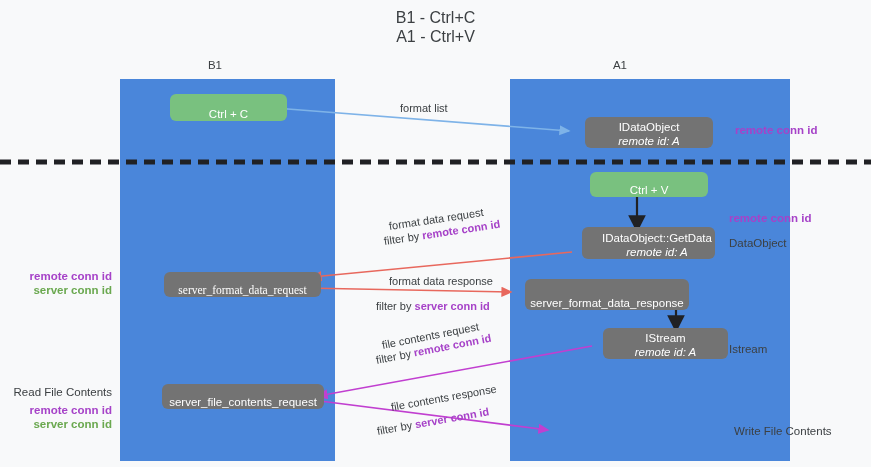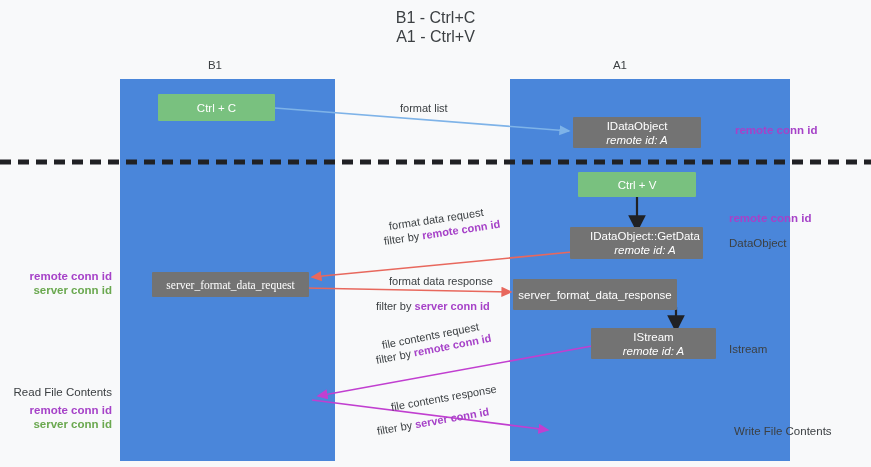--- a/index.html
+++ b/index.html
@@ -50,12 +50,13 @@
     display: flex;
     flex-direction: column;
     align-items: center;
-    justify-content: center;
+    justify-content: flex-end;
     text-align: center;
     color: #ffffff;
     font-size: 11.5px;
     line-height: 14px;
-    border-radius: 1px;
+    border-radius: 6px;
+    margin-left: 12px;
   }
   .node.green { background: #79c17f; }
   .node.orange { background: #737373; }

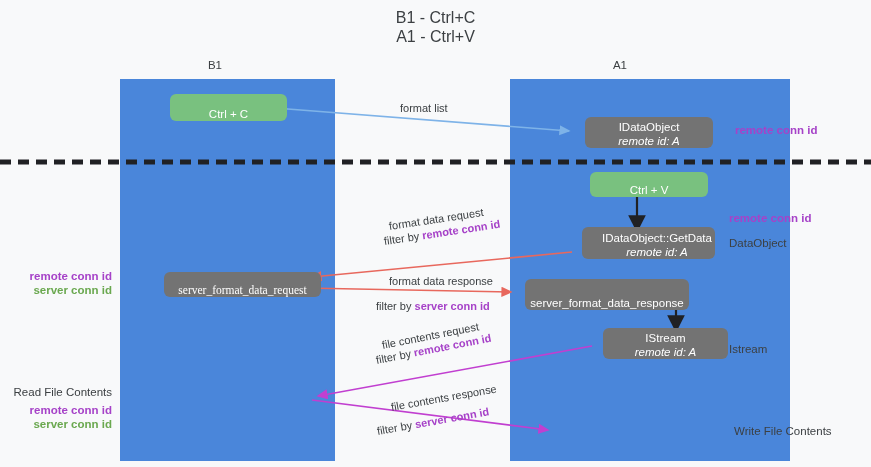--- a/index.html
+++ b/index.html
@@ -170,6 +170,9 @@
     <span class="l2">remote id: A</span>
   </div>
 
+  <div class="node orange" style="left:150px; top:384px; width:162px; height:25px;">
+    <span>server_file_contents_request</span>
+  </div>
 
 
   <div class="edge-label" style="left:400px; top:101px;">

